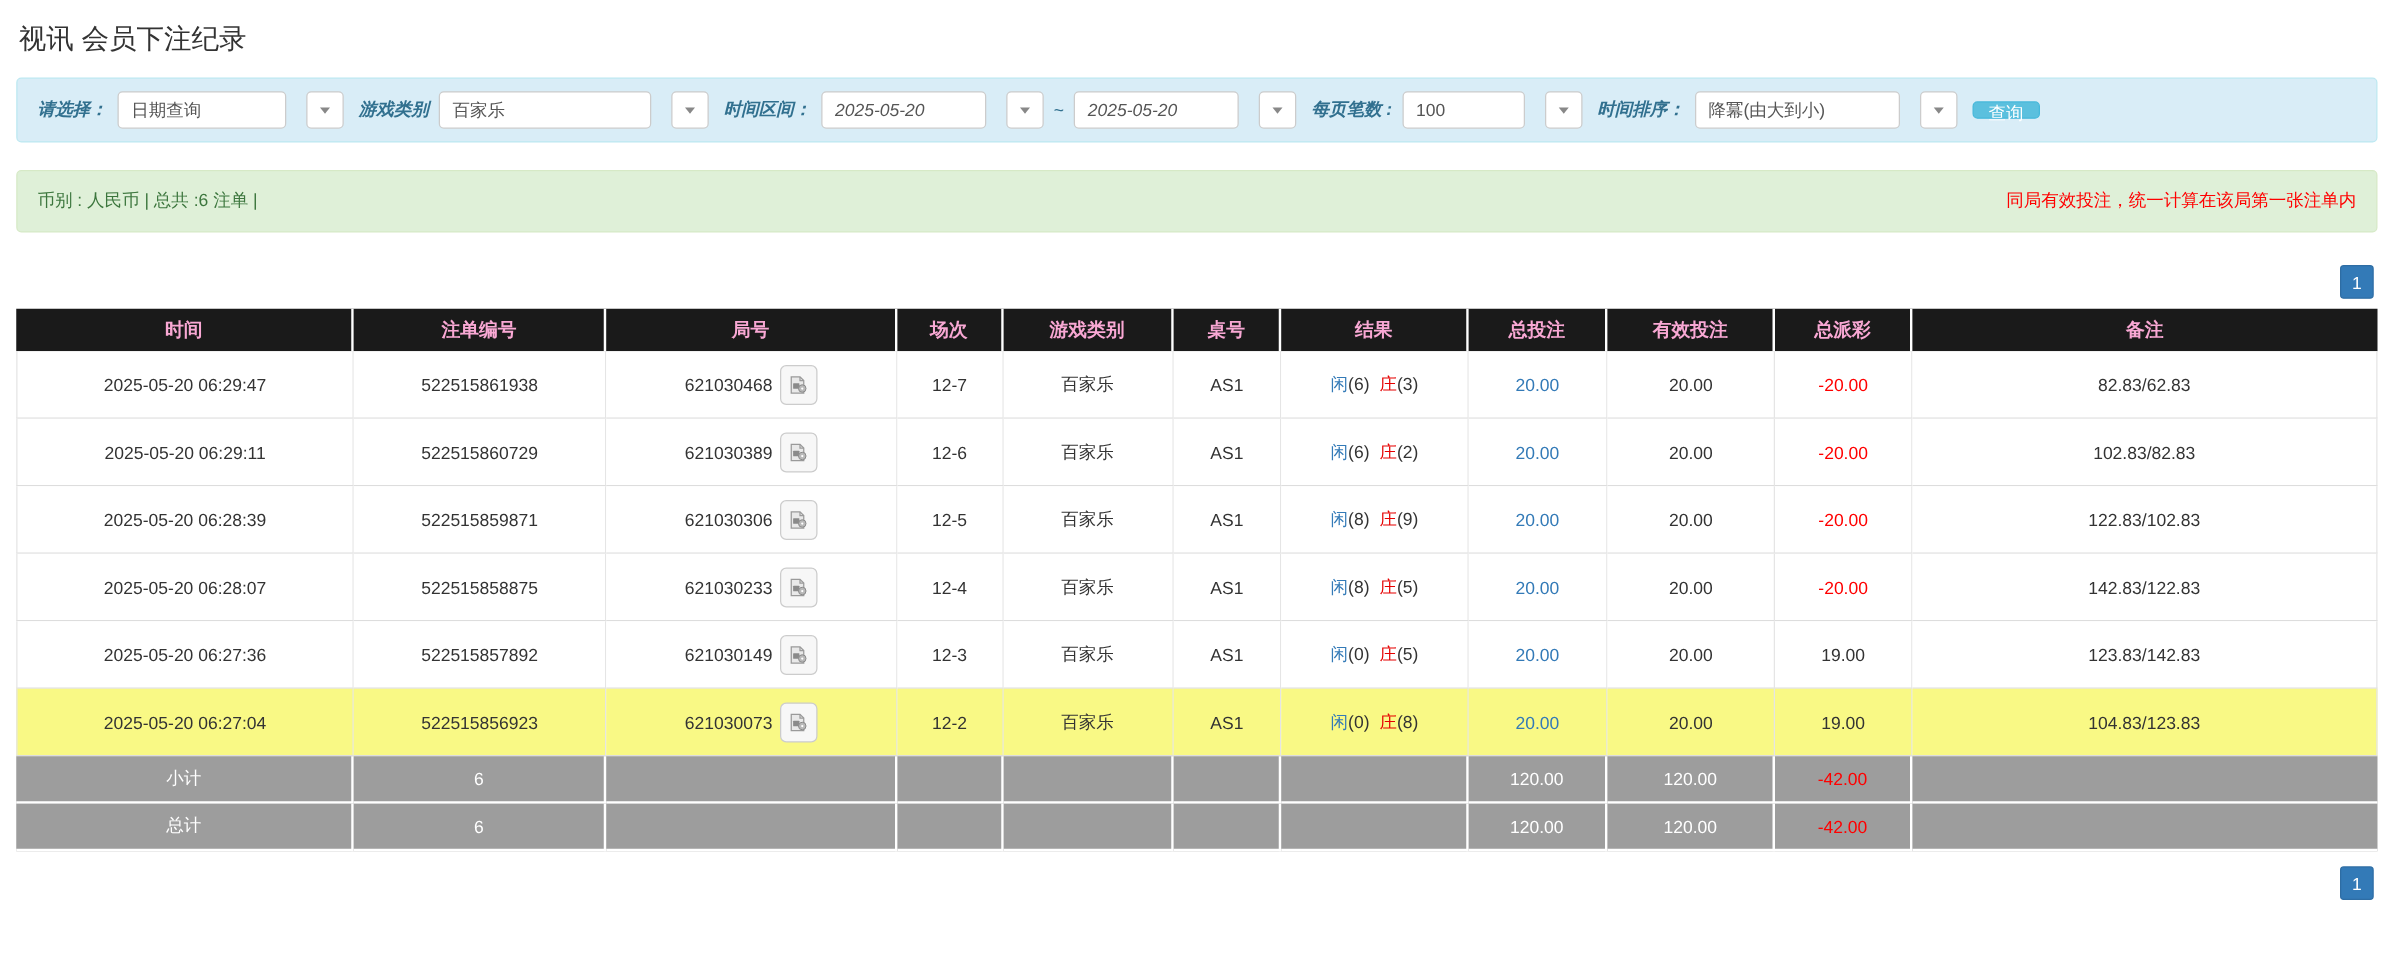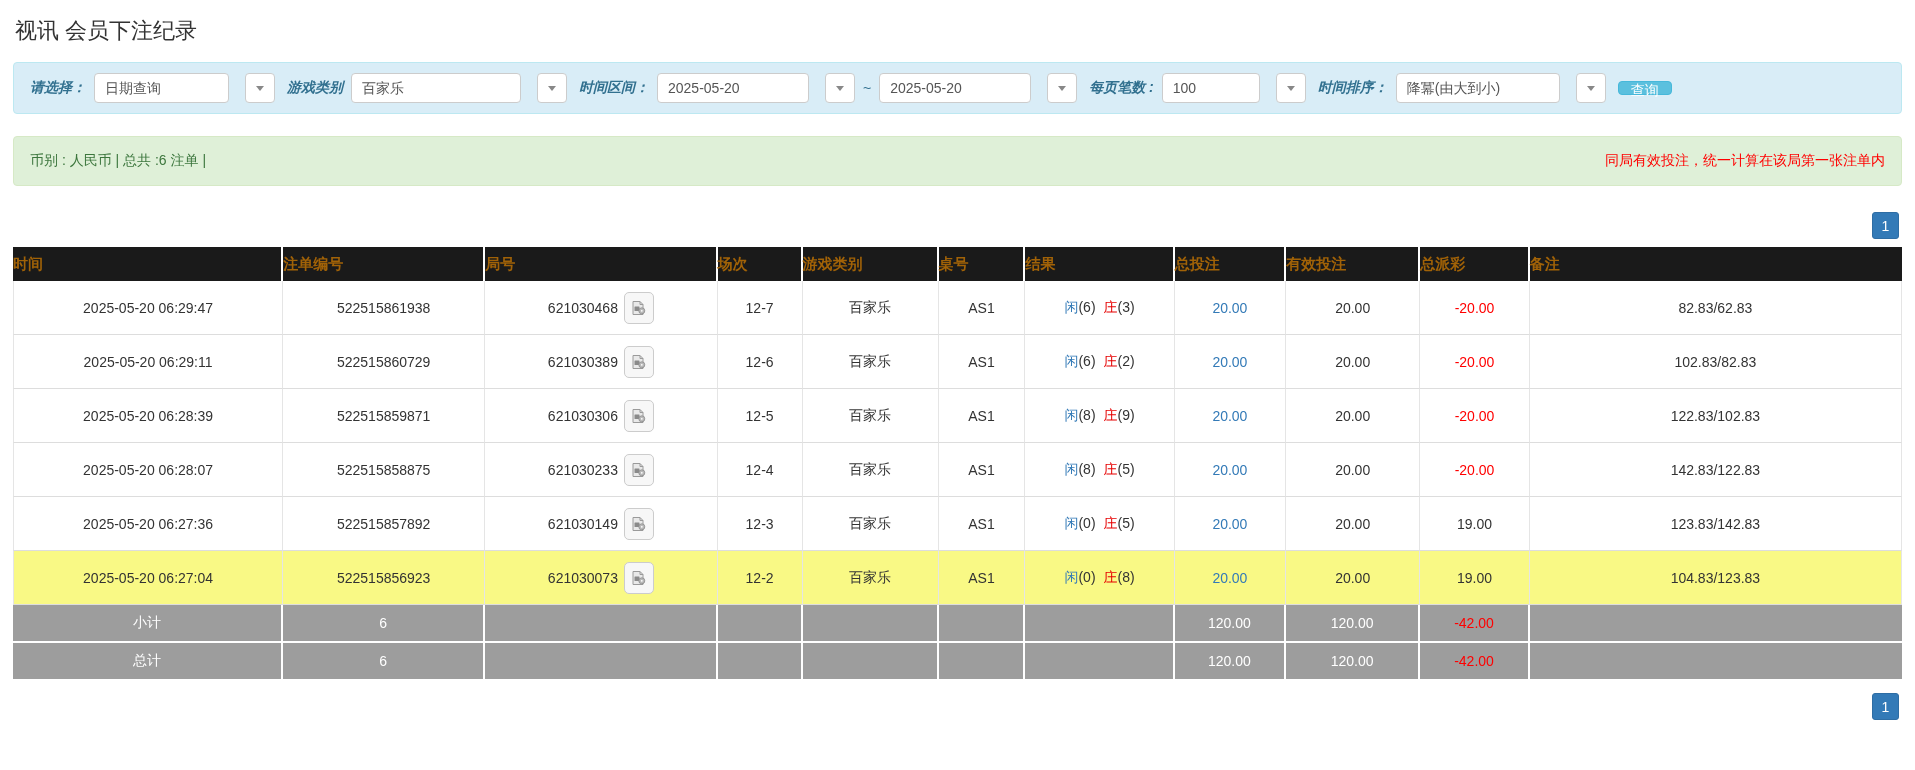--- a/index.html
+++ b/index.html
@@ -46,7 +46,7 @@
     width:30px;height:30px;display:flex;align-items:center;justify-content:center;
   }
   .caret{width:0;height:0;border-left:4px solid transparent;border-right:4px solid transparent;border-top:5px solid #888;}
-  .w-select{width:135px;} .w-game{width:170px;} .w-date{width:152px;}
+  .w-select{width:135px;} .w-game{width:170px;} .w-date{width:132px;font-style:italic;}
   .w-size{width:98px;} .w-sort{width:164px;}
   .search-btn{
     background:var(--accent-blue);color:#fff;border:1px solid #46b8da;border-radius:4px;

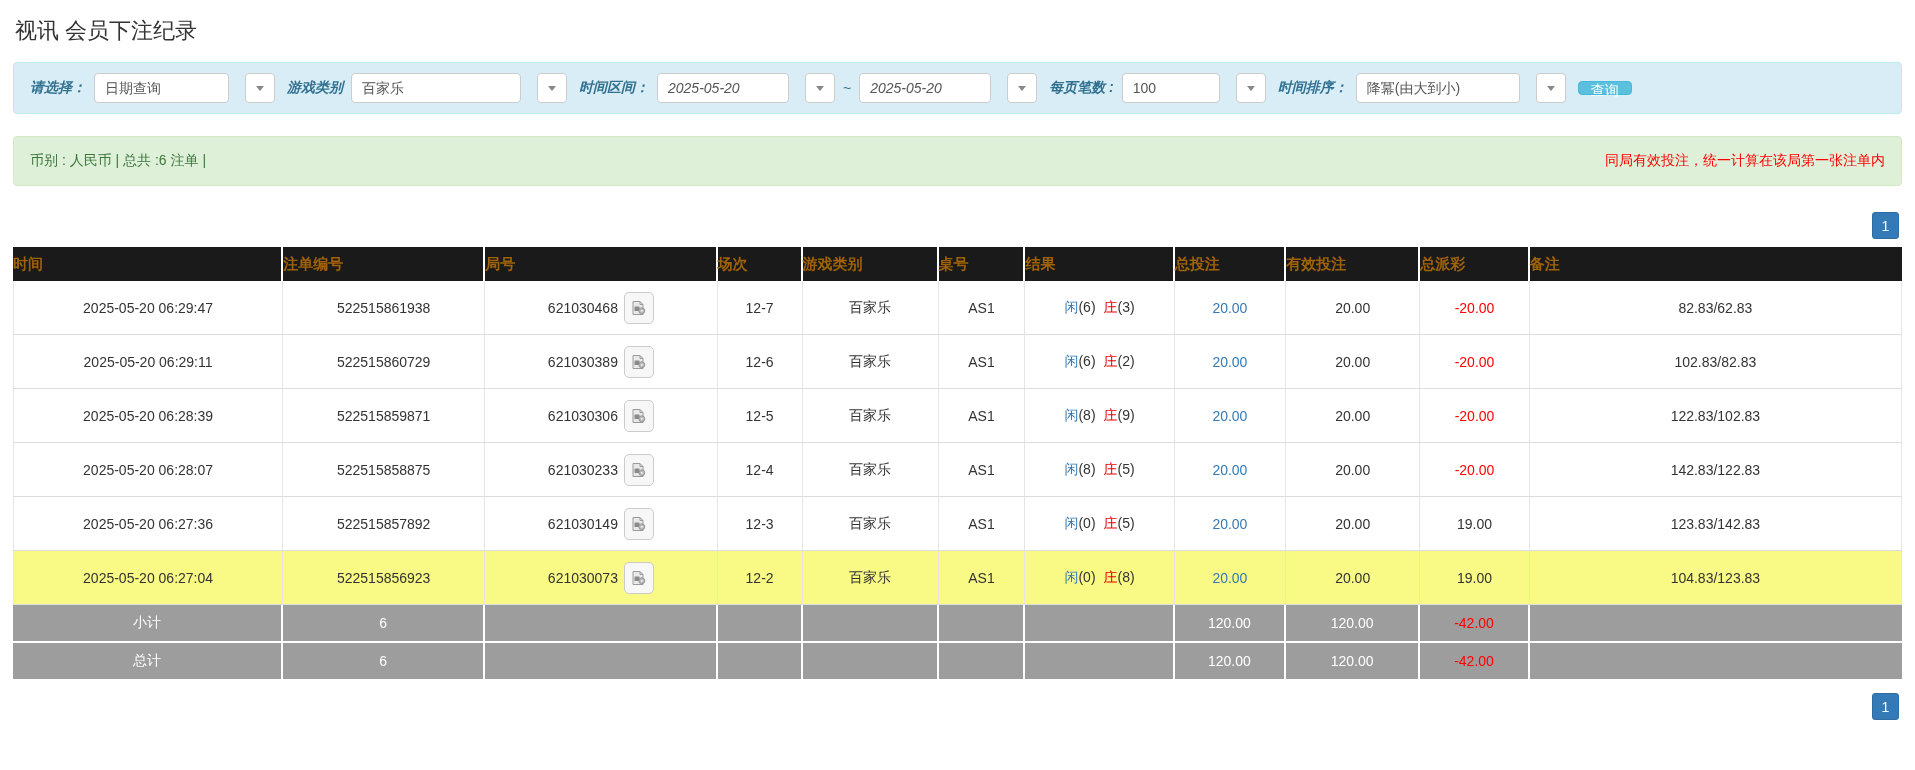--- a/index.html
+++ b/index.html
@@ -77,8 +77,8 @@
   
   table.bet-table{width:100%;border-collapse:separate;border-spacing:0;table-layout:fixed;}
   .bet-table thead th{
-    background:var(--header-bg);color:#a16207;font-size:15px;font-weight:bold;
-    height:34px;text-align:left;border-right:2px solid #fff;
+    background:var(--header-bg);color:#f9a8d4;font-size:15px;font-weight:bold;
+    height:34px;text-align:center;border-right:2px solid #fff;
   }
   .bet-table thead th:last-child{border-right:none;margin-left:48px;}
   .bet-table tbody td{

